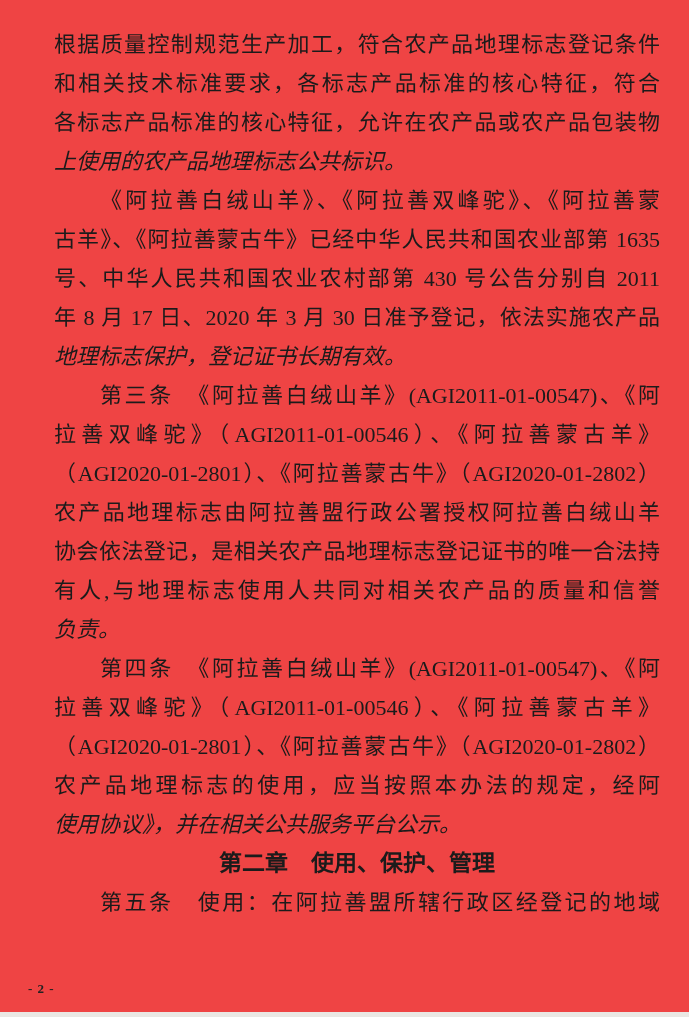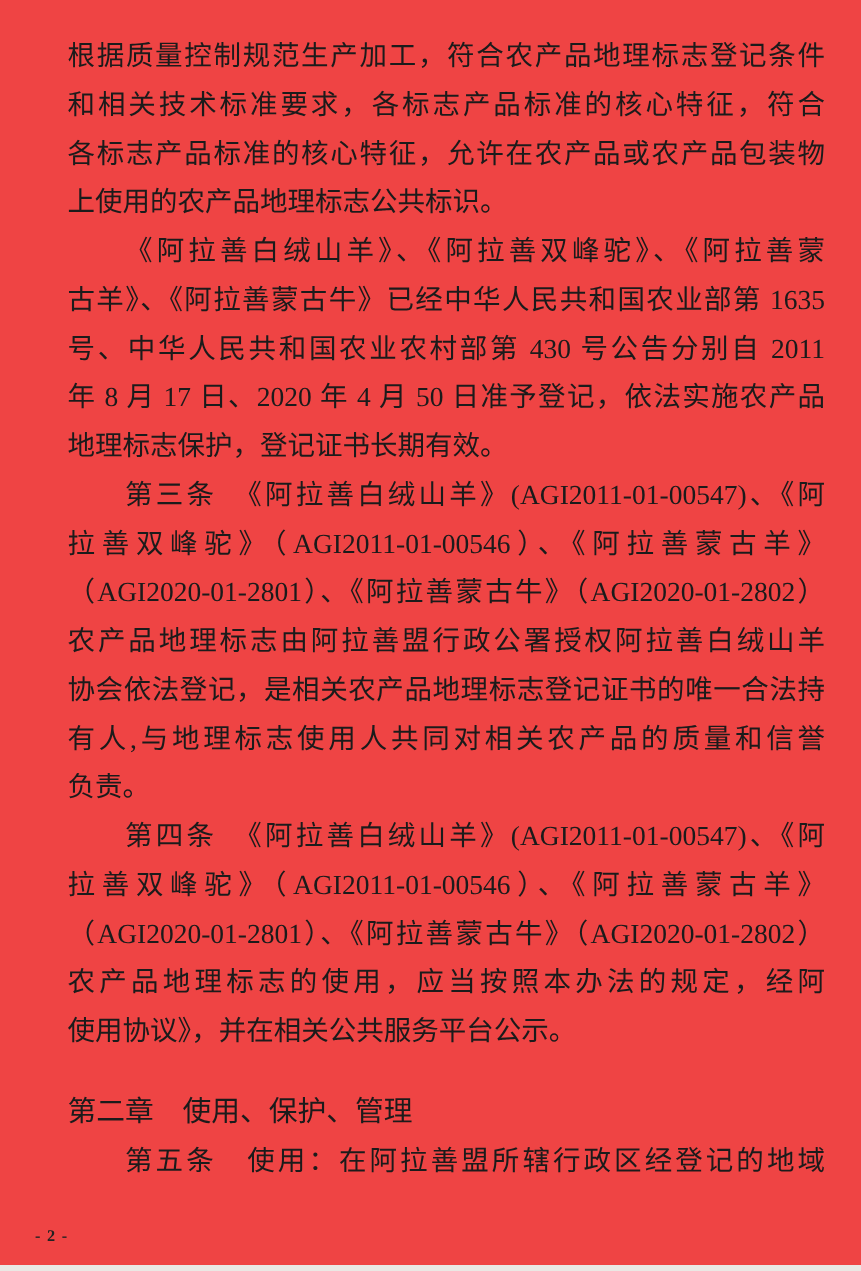--- a/index.html
+++ b/index.html
@@ -31,6 +31,7 @@
     }
     .line.end {
       text-align-last: left;
+      font-style: italic;
     }
     .line.ind {
       text-indent: 46px;

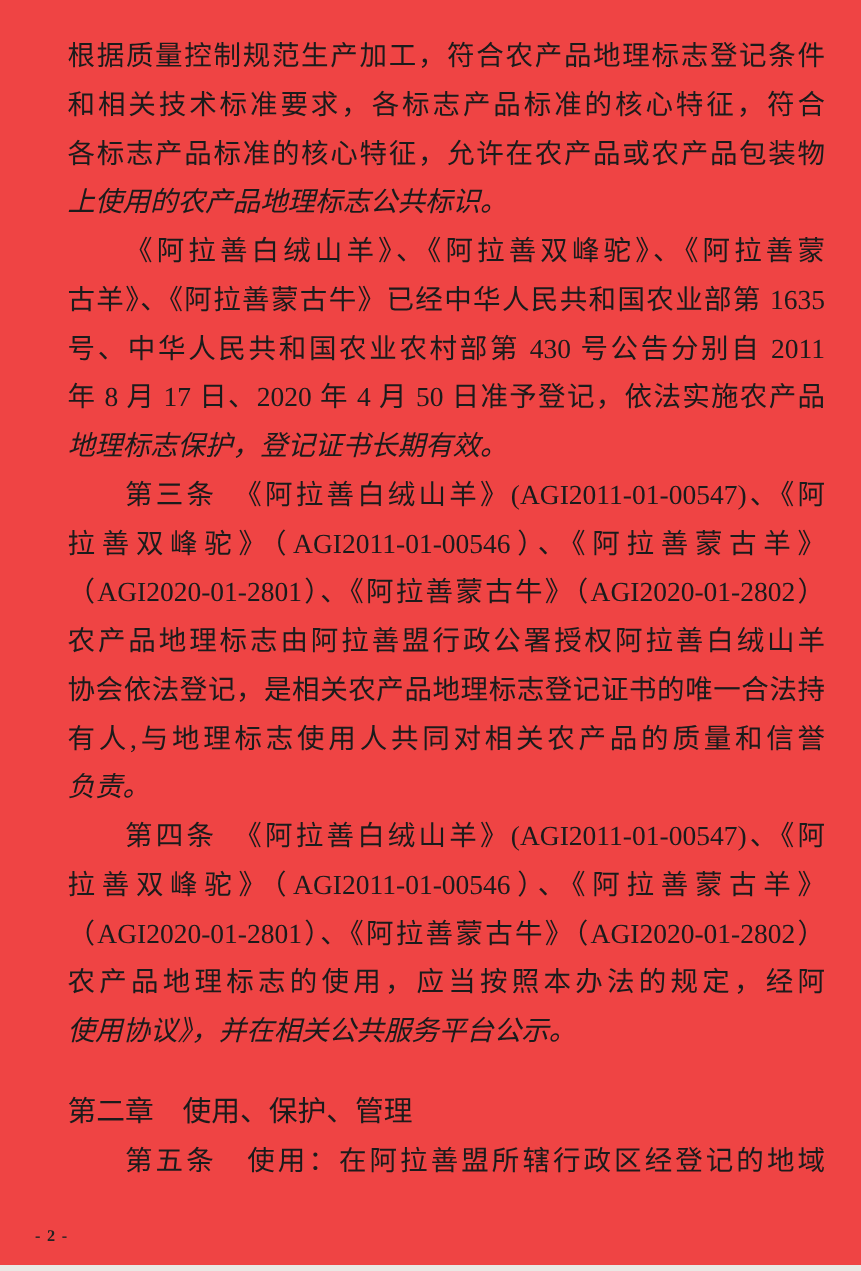--- a/index.html
+++ b/index.html
@@ -80,7 +80,7 @@
       <div class="line jst ind">《阿拉善白绒山羊》、《阿拉善双峰驼》、《阿拉善蒙</div>
       <div class="line jst">古羊》、《阿拉善蒙古牛》已经中华人民共和国农业部第 1635</div>
       <div class="line jst">号、中华人民共和国农业农村部第 430 号公告分别自 2011</div>
-      <div class="line jst">年 8 月 17 日、2020 年 4 月 50 日准予登记，依法实施农产品</div>
+      <div class="line jst">年 8 月 17 日、2020 年 3 月 30 日准予登记，依法实施农产品</div>
       <div class="line end">地理标志保护，登记证书长期有效。</div>
     </div>
 

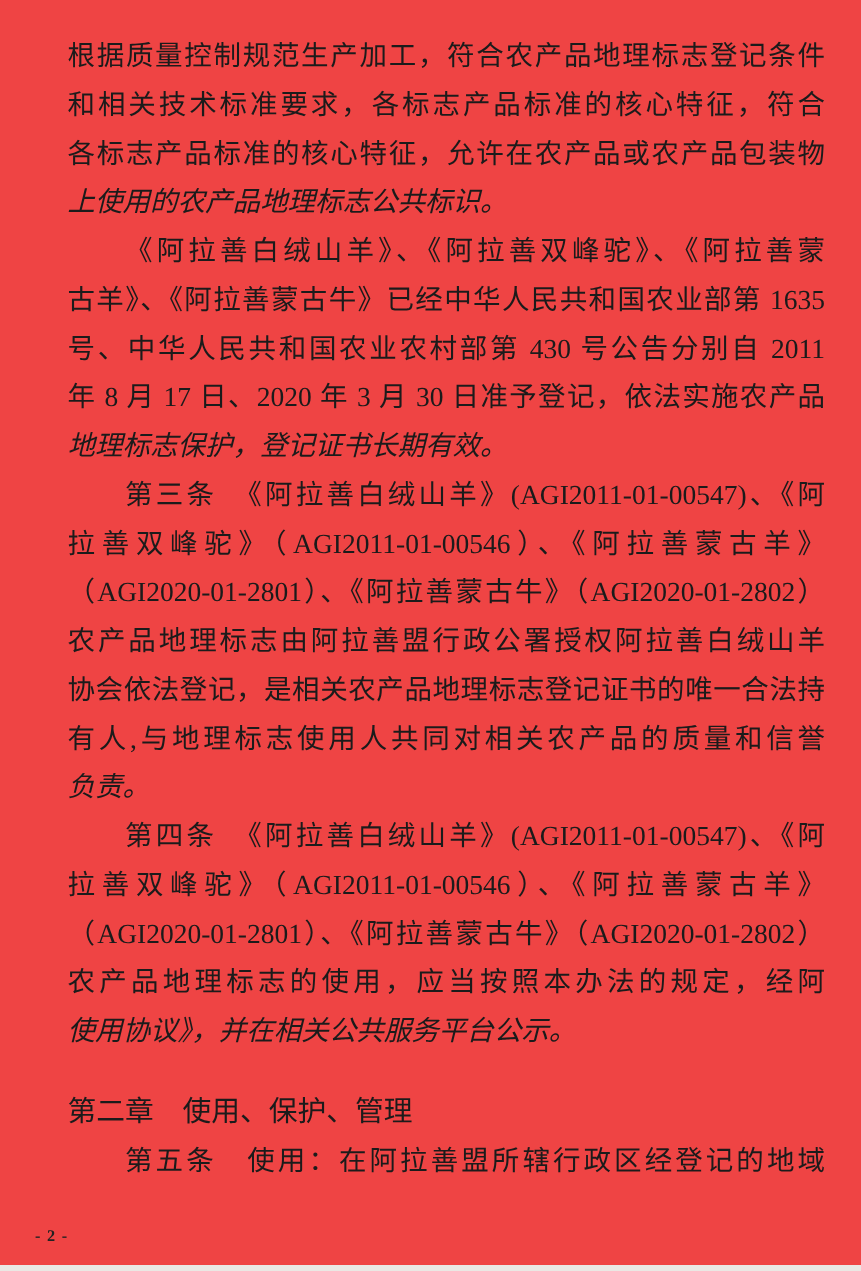--- a/index.html
+++ b/index.html
@@ -40,10 +40,9 @@
       height: 39px;
       line-height: 39px;
       font-size: 23px;
-      font-weight: normal;
-      text-align: left;
+      font-weight: bold;
+      text-align: center;
       white-space: nowrap;
-      margin-top: 26px;
     }
     .pagenum {
       position: absolute;

